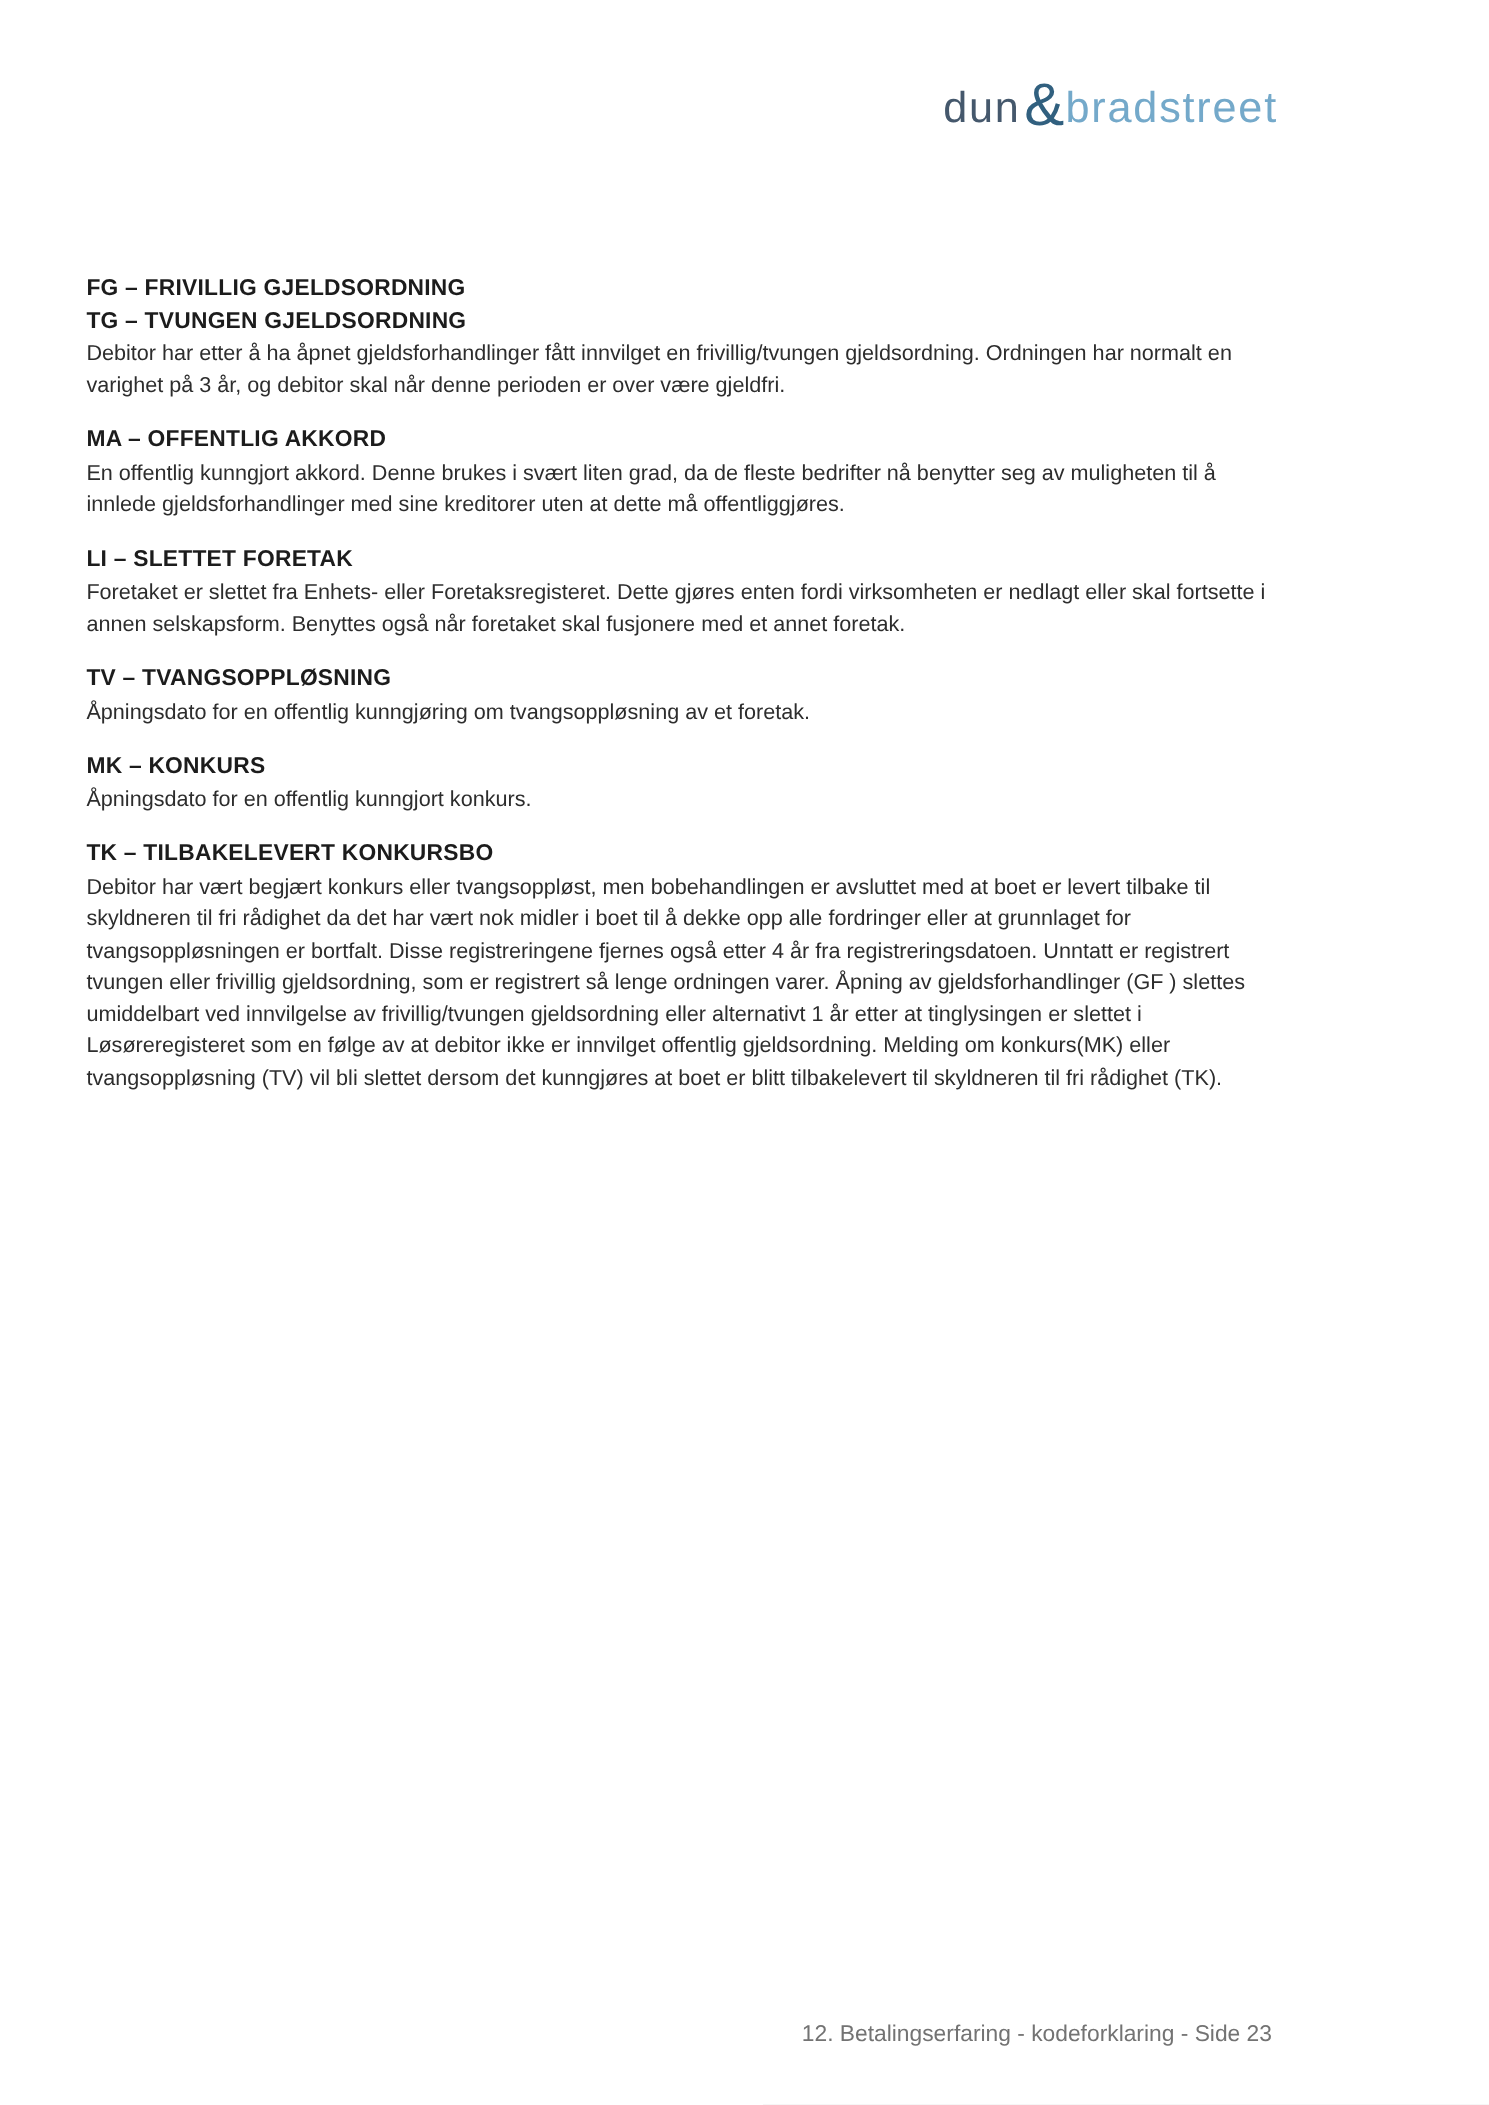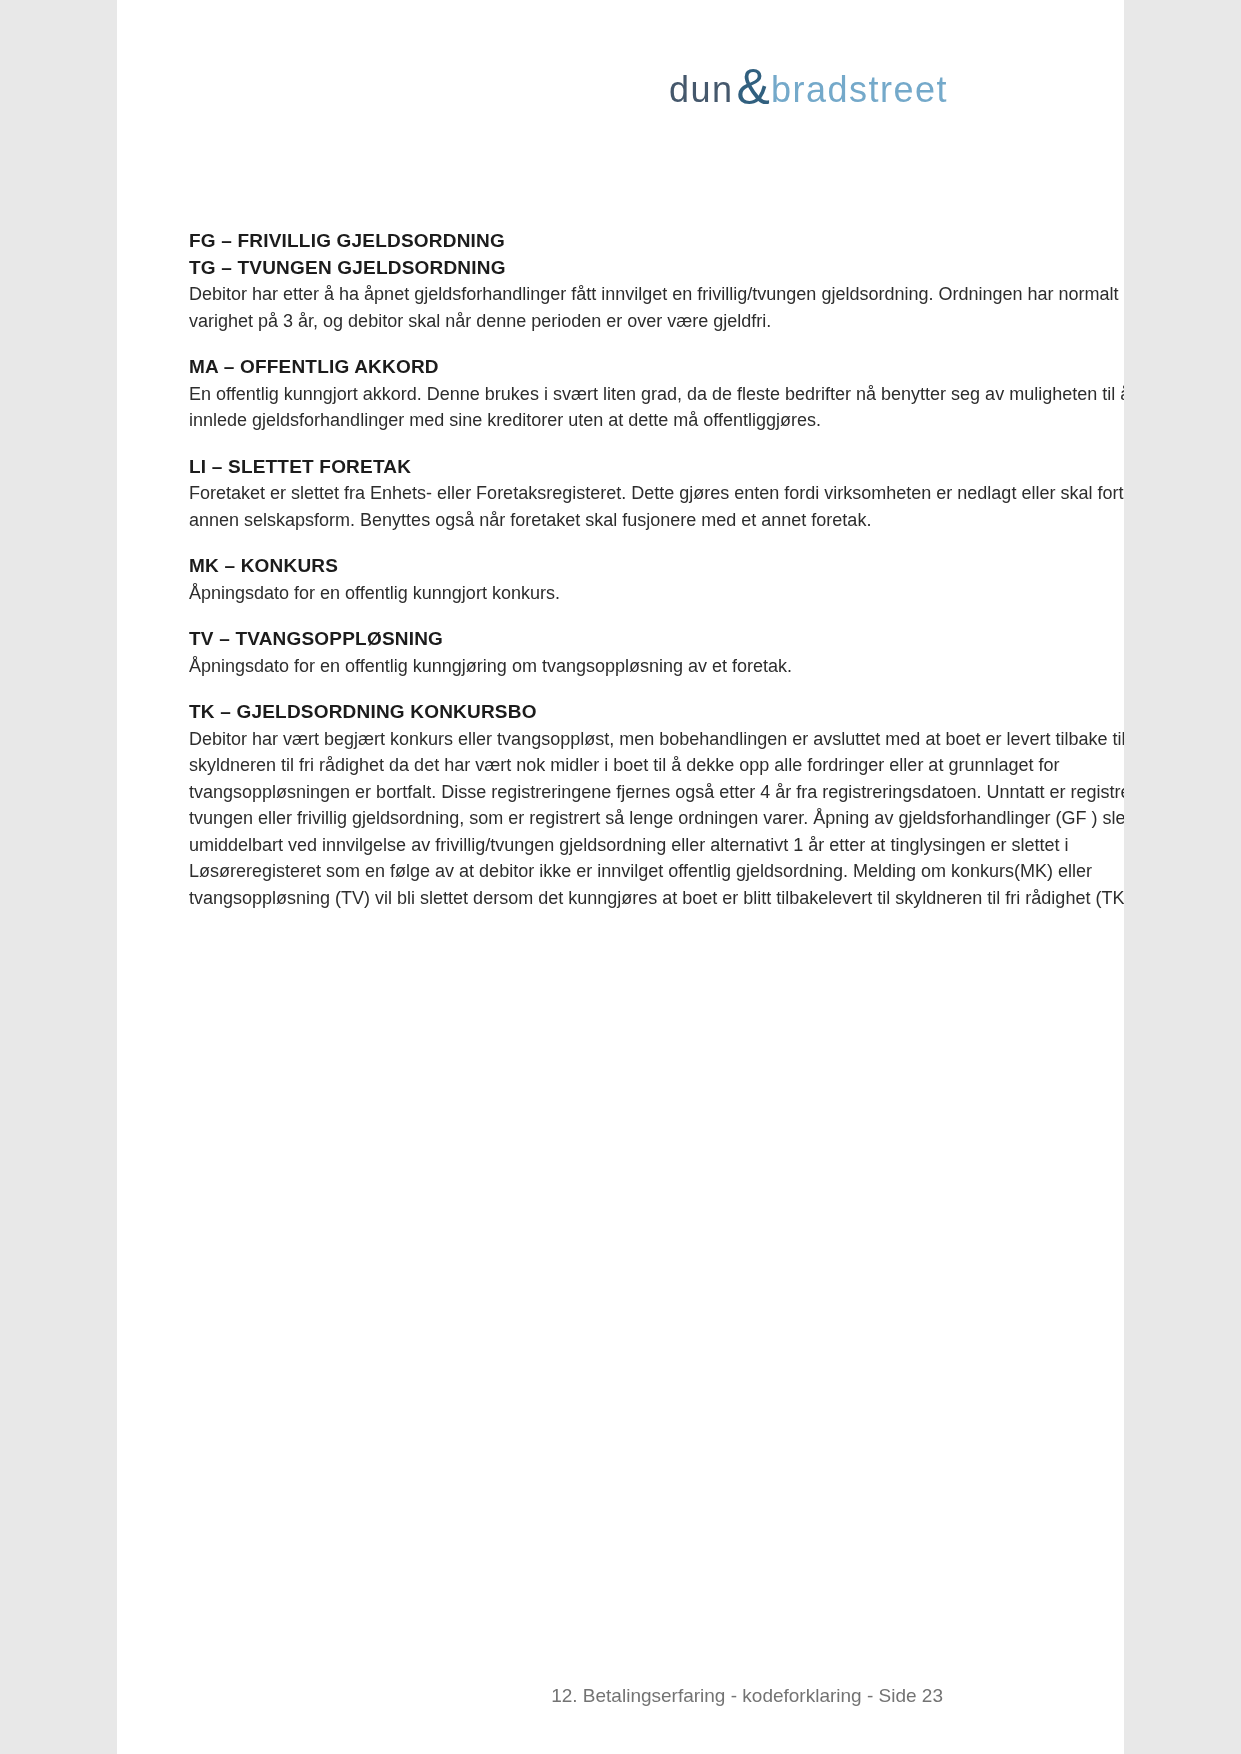--- a/index.html
+++ b/index.html
@@ -6,7 +6,7 @@
   html, body { margin: 0; padding: 0; background: #e8e8e8; }
   .page {
     position: relative;
-    width: 1007px;
+    width: 1241px;
     height: 1754px;
     margin: 0 auto;
     background: #ffffff;

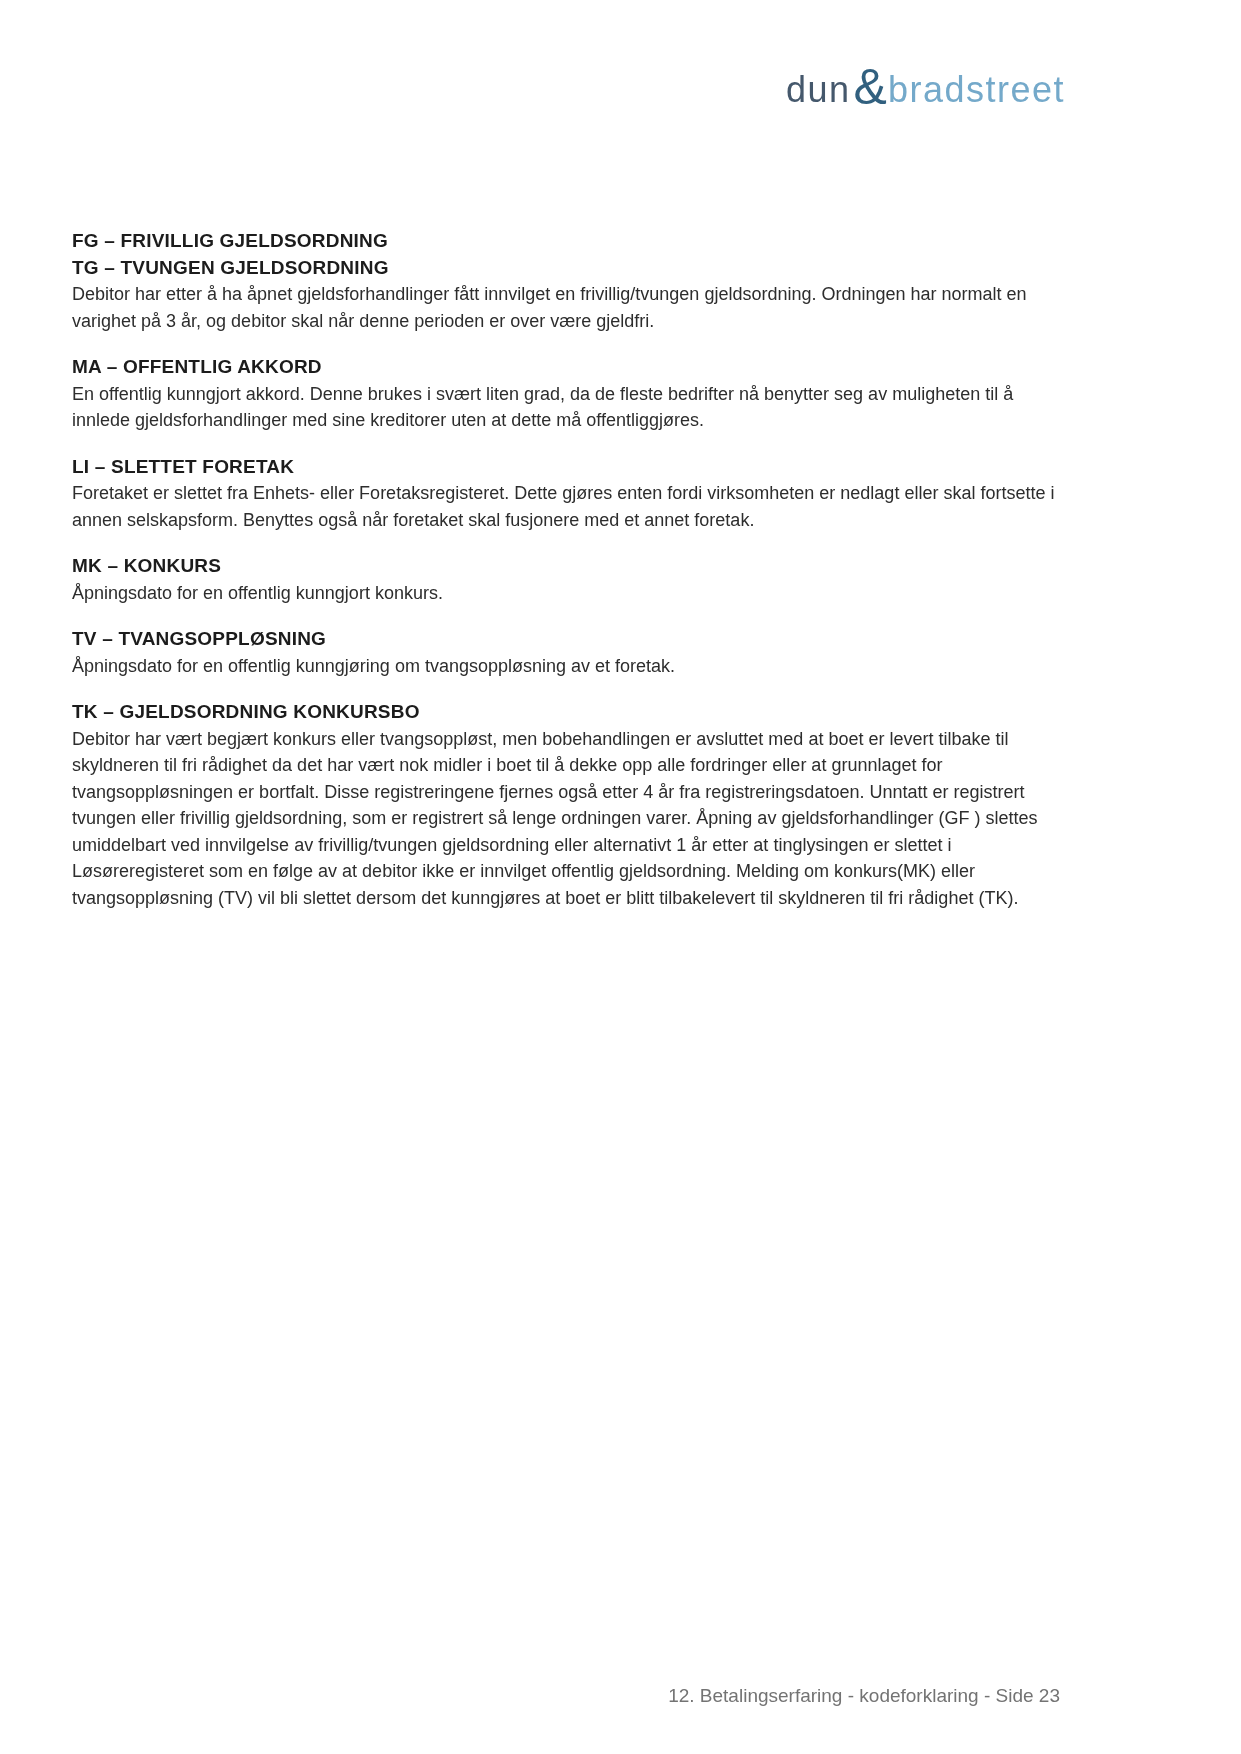--- a/index.html
+++ b/index.html
@@ -110,13 +110,13 @@
     </section>
 
     <section class="sec">
-      <h2>MK – KONKURS</h2>
-      <p>Åpningsdato for en offentlig kunngjort konkurs.</p>
+      <h2>TV – TVANGSOPPLØSNING</h2>
+      <p>Åpningsdato for en offentlig kunngjøring om tvangsoppløsning av et foretak.</p>
     </section>
 
     <section class="sec">
-      <h2>TV – TVANGSOPPLØSNING</h2>
-      <p>Åpningsdato for en offentlig kunngjøring om tvangsoppløsning av et foretak.</p>
+      <h2>MK – KONKURS</h2>
+      <p>Åpningsdato for en offentlig kunngjort konkurs.</p>
     </section>
 
     <section class="sec">

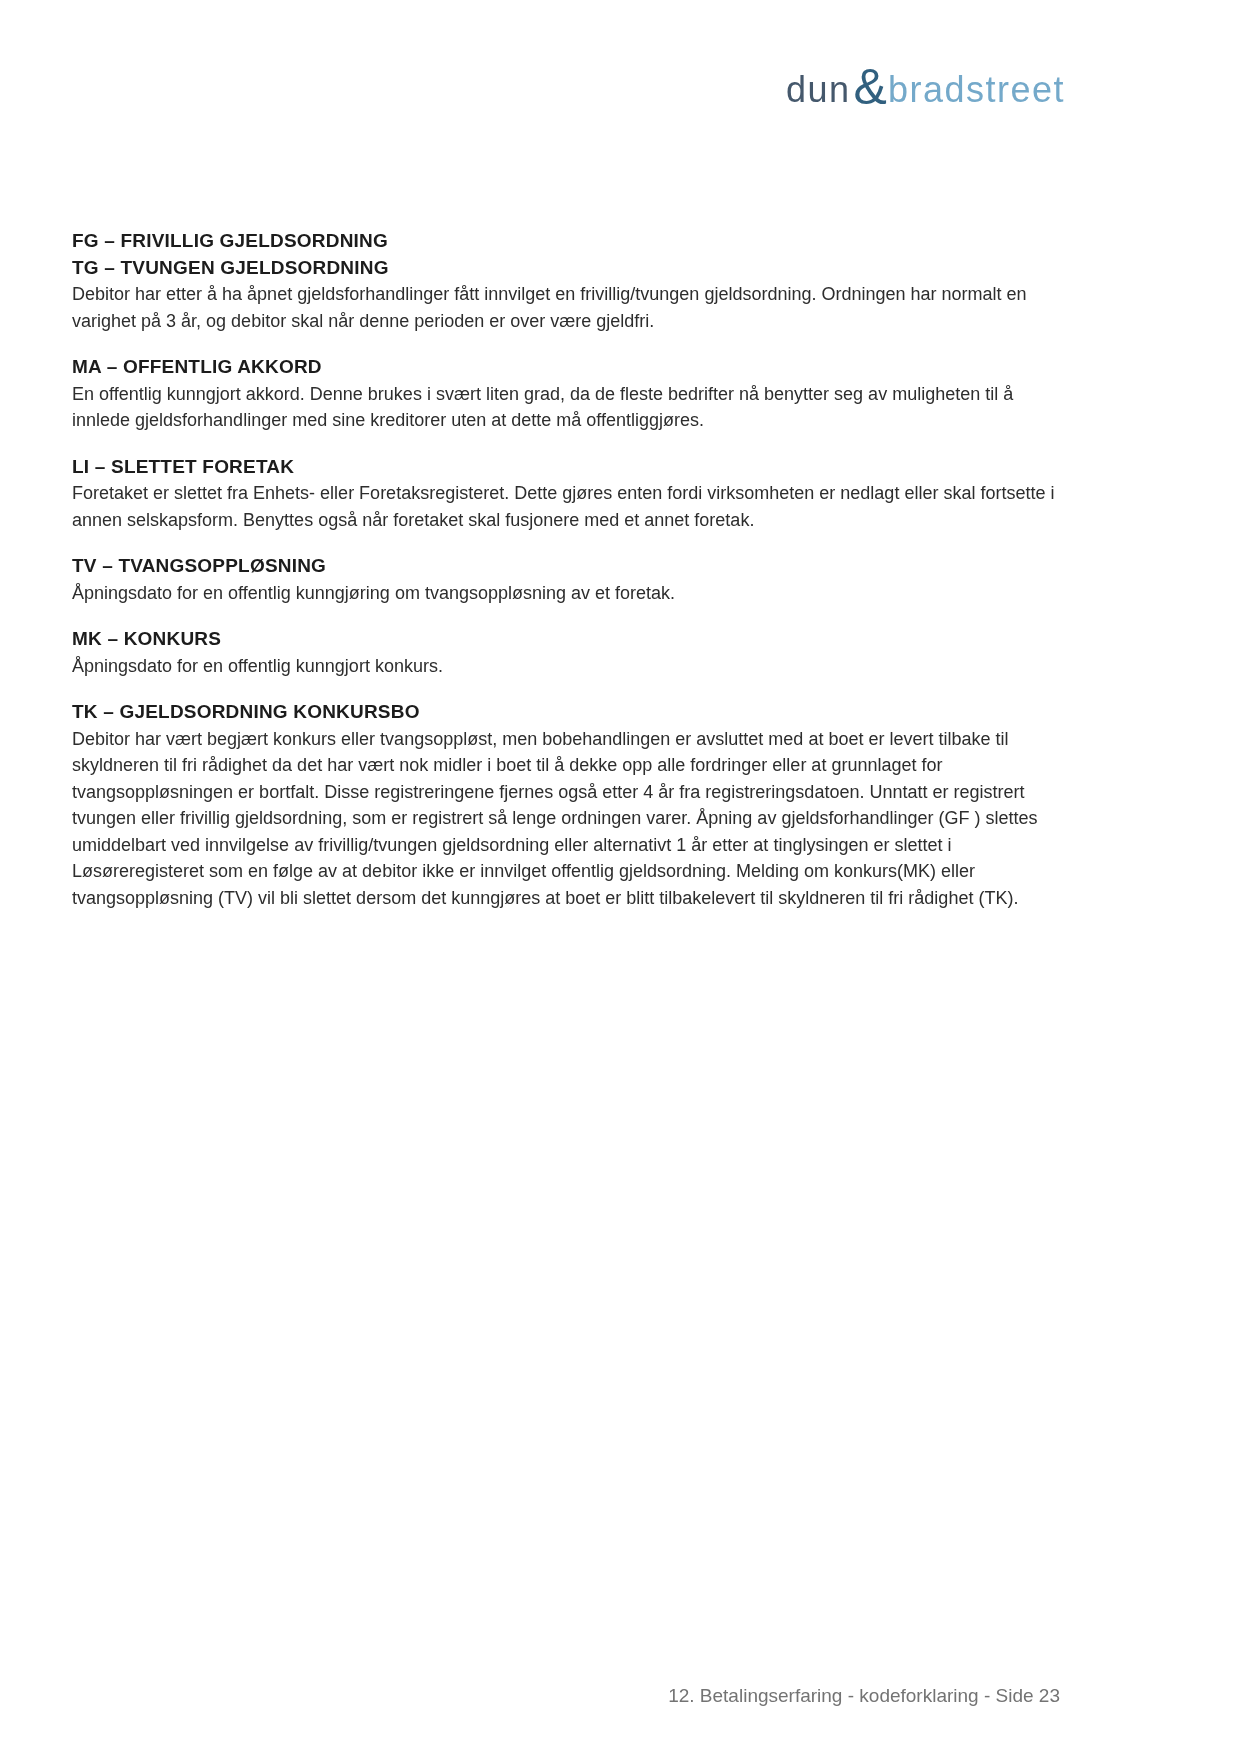--- a/index.html
+++ b/index.html
@@ -120,7 +120,7 @@
     </section>
 
     <section class="sec">
-      <h2>TK – GJELDSORDNING KONKURSBO</h2>
+      <h2>TK – TILBAKELEVERT KONKURSBO</h2>
       <p>Debitor har vært begjært konkurs eller tvangsoppløst, men bobehandlingen er avsluttet med at boet er levert tilbake til skyldneren til fri rådighet da det har vært nok midler i boet til å dekke opp alle fordringer eller at grunnlaget for tvangsoppløsningen er bortfalt. Disse registreringene fjernes også etter 4 år fra registreringsdatoen. Unntatt er registrert tvungen eller frivillig gjeldsordning, som er registrert så lenge ordningen varer. Åpning av gjeldsforhandlinger (GF ) slettes umiddelbart ved innvilgelse av frivillig/tvungen gjeldsordning eller alternativt 1 år etter at tinglysingen er slettet i Løsøreregisteret som en følge av at debitor ikke er innvilget offentlig gjeldsordning. Melding om konkurs(MK) eller tvangsoppløsning (TV) vil bli slettet dersom det kunngjøres at boet er blitt tilbakelevert til skyldneren til fri rådighet (TK).</p>
     </section>
 

